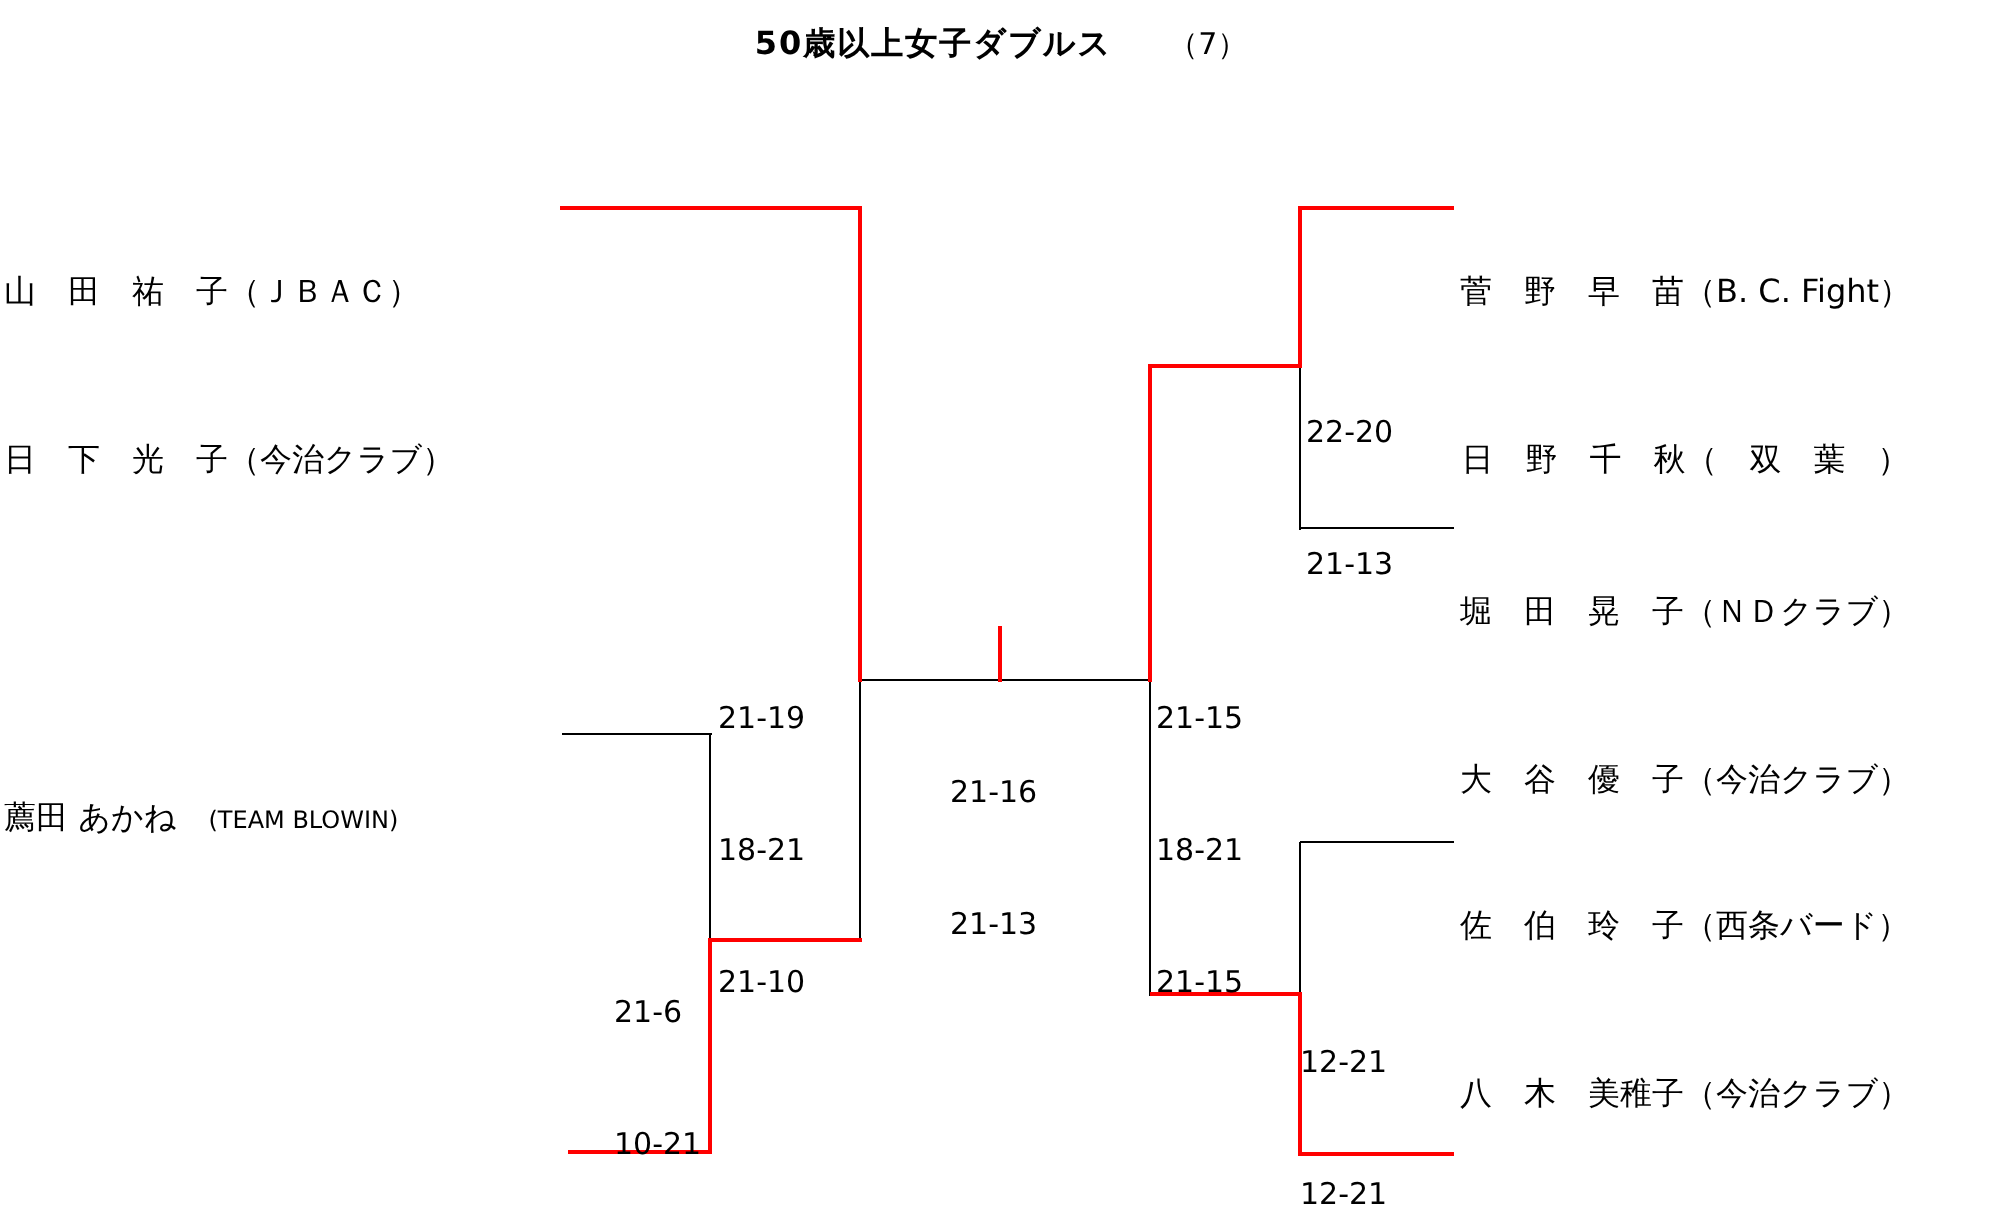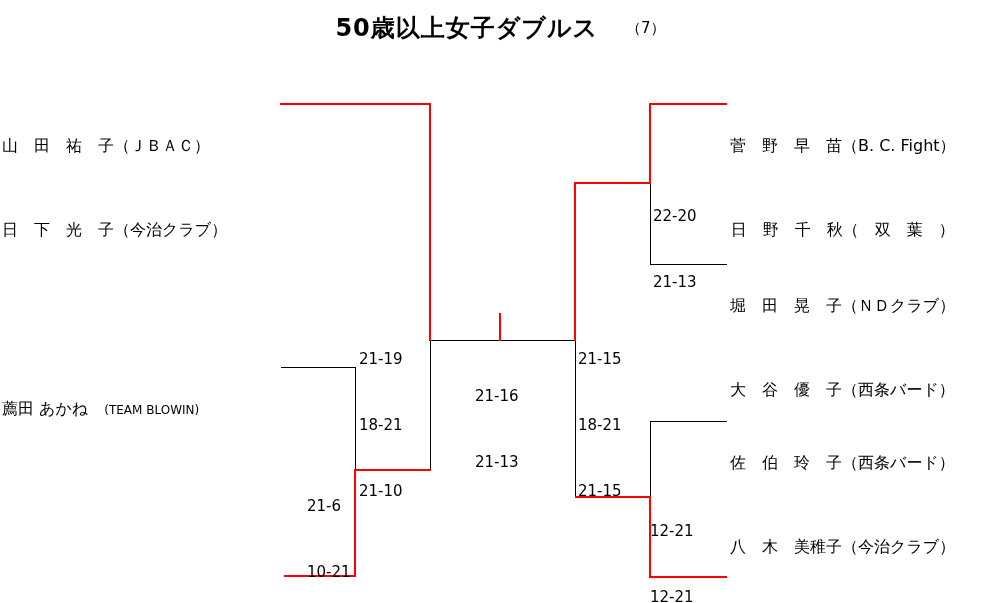--- a/index.html
+++ b/index.html
@@ -11,7 +11,7 @@
     position:absolute;top:12px;left:0;width:100%;
     display:flex;justify-content:center;align-items:center;
   }
-  .title-main{font-size:24px;font-weight:bold;letter-spacing:1px;white-space:pre;}
+  .title-main{font-size:16px;font-weight:bold;letter-spacing:1px;white-space:pre;}
   .title-count{font-size:15px;margin-left:28px;white-space:pre;}
   .team{position:absolute;font-size:16px;line-height:28px;white-space:pre;}
   .team .nline{height:28px;}

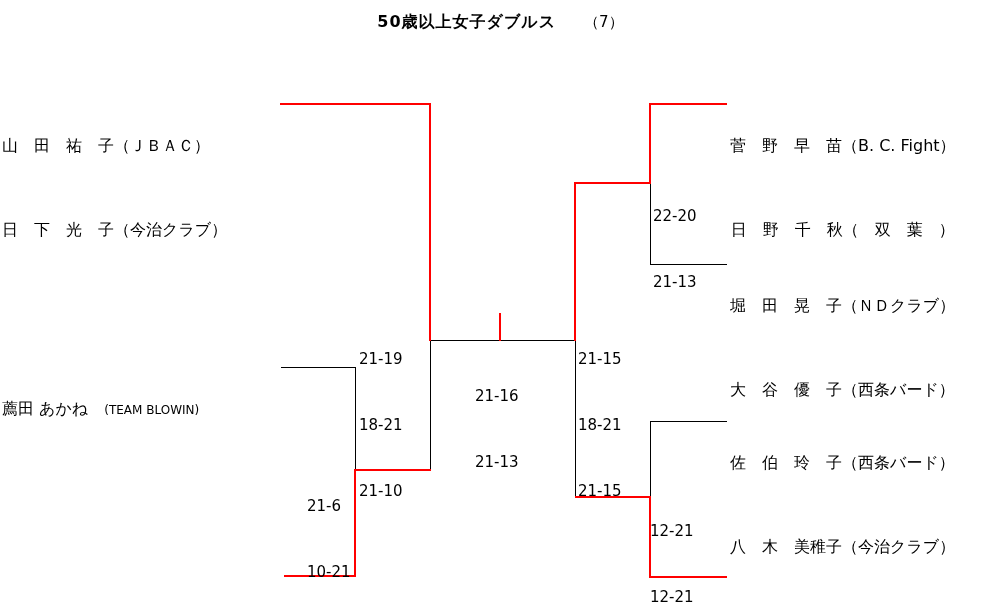--- a/index.html
+++ b/index.html
@@ -77,7 +77,7 @@
 
   <div class="team" style="left:730px;top:236px;">
     <div class="nline">堀　田　晃　子（ＮＤクラブ）</div>
-    <div class="nline">大　谷　優　子（西条バード）</div>
+    <div class="nline">大　谷　優　子（今治クラブ）</div>
   </div>
 
   <div class="team" style="left:730px;top:393px;">

